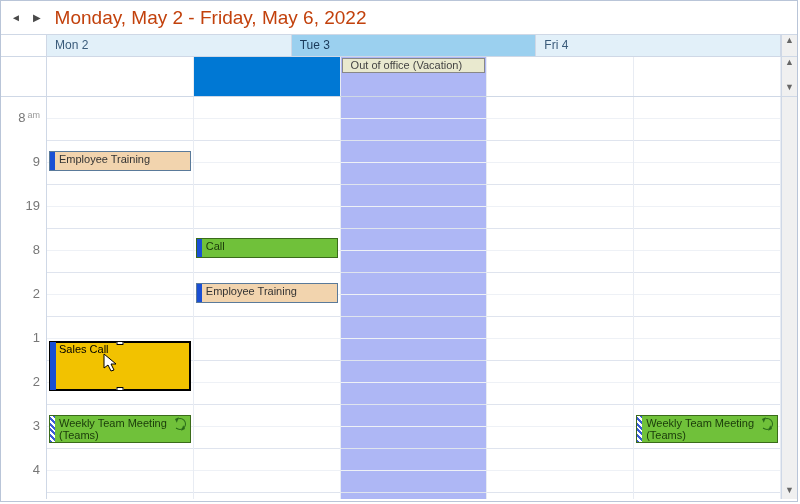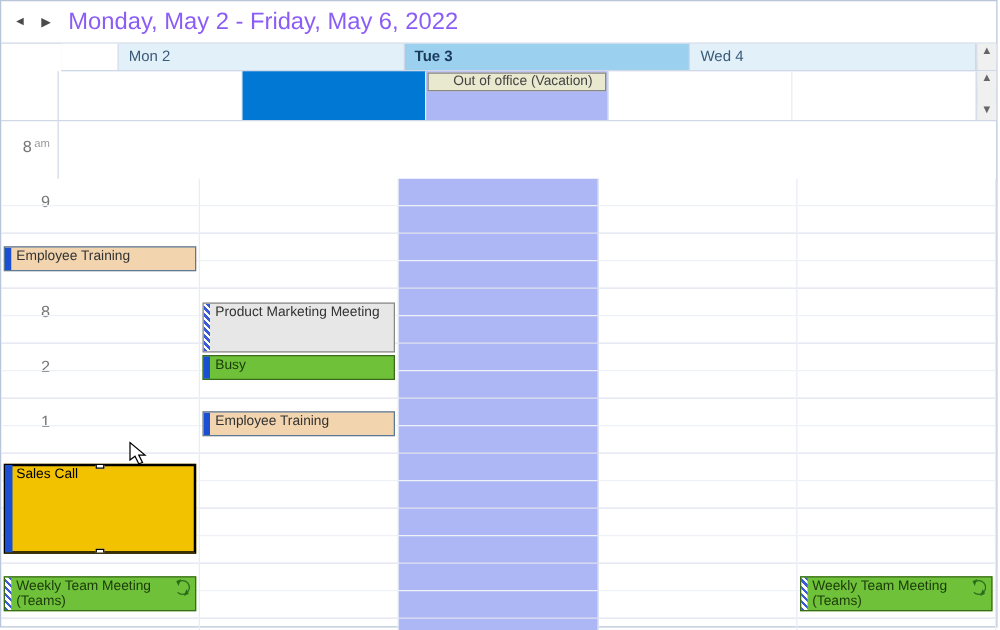--- a/index.html
+++ b/index.html
@@ -38,7 +38,7 @@
   }
   .title {
     font-size: 19px;
-    color: #8b5cf6;
+    color: #c2410c;
     font-weight: 400;
   }
   .day-header-row {

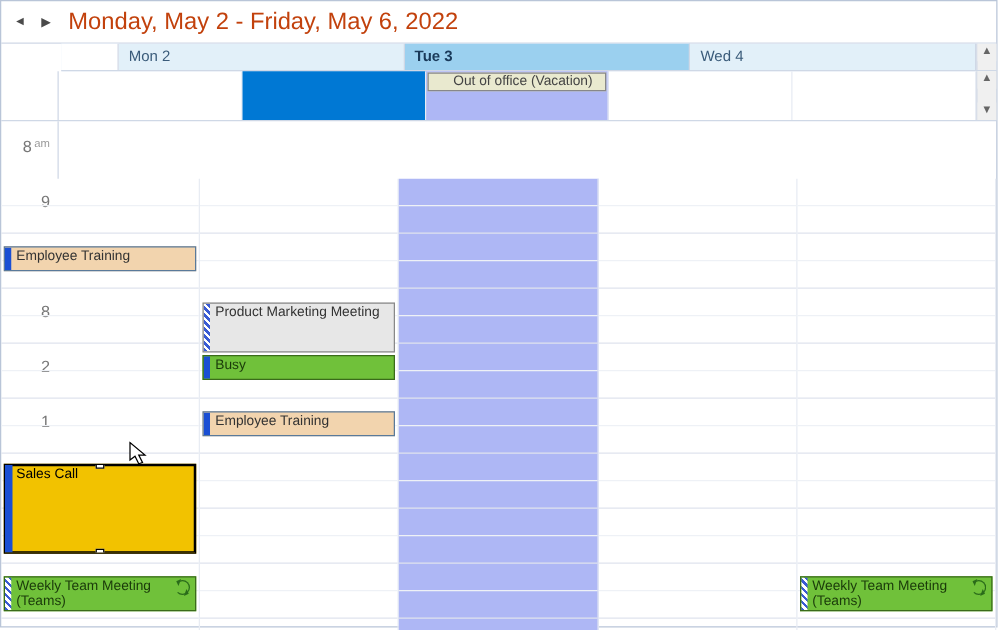--- a/index.html
+++ b/index.html
@@ -46,7 +46,6 @@
     display: flex;
     background: #e2f0f9;
     border-bottom: 1px solid #cfd8e6;
-    margin-left: 48px;
   }
   .time-gutter-head {
     width: 46px;

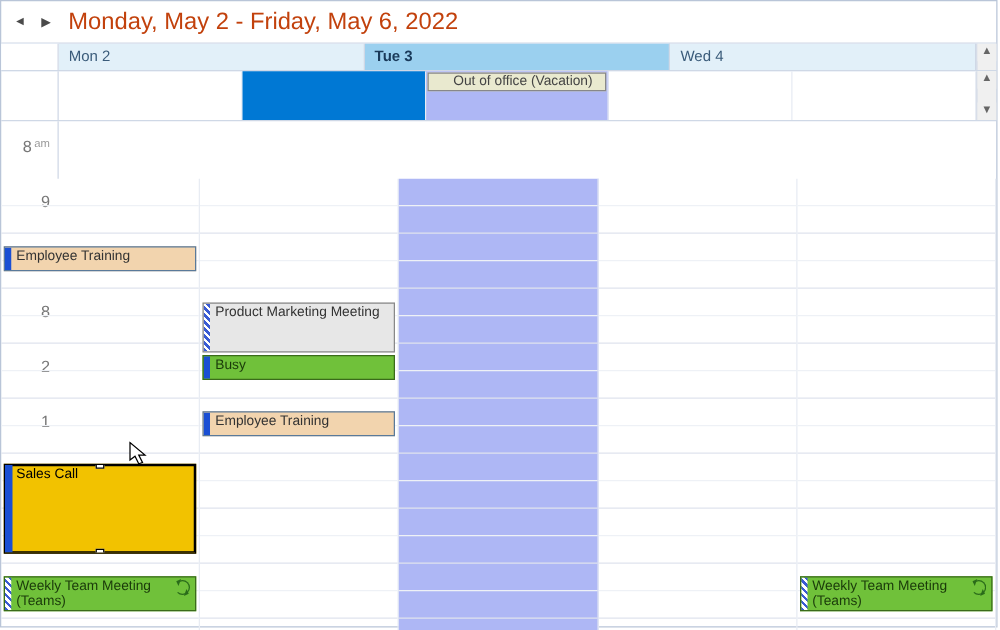--- a/index.html
+++ b/index.html
@@ -62,7 +62,7 @@
   }
   .day-head.selected {
     background: #9bd0ef;
-    font-weight: bold;
+    font-weight: normal;
     color: #1a3a5a;
   }
   .scroll-gutter-head {

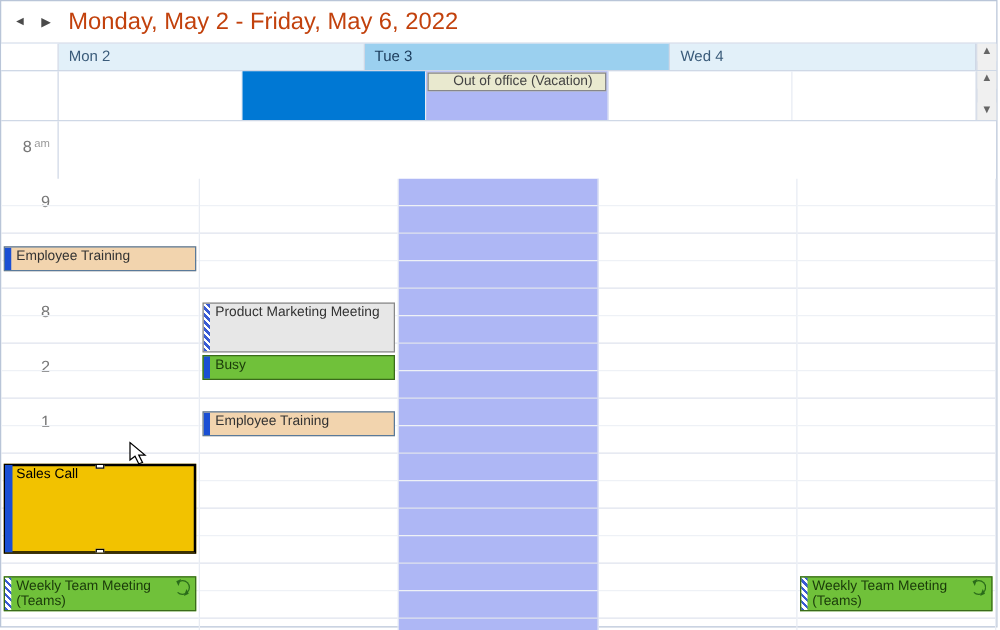--- a/index.html
+++ b/index.html
@@ -277,7 +277,7 @@
     <div class="time-gutter-head"></div>
     <div class="day-head">Mon 2</div>
     <div class="day-head selected">Tue 3</div>
-    <div class="day-head">Wed 4</div>
+    <div class="day-head">Fri 4</div>
     <div class="scroll-gutter-head">
       <div class="scroll-btn" style="top:0">▲</div>
     </div>

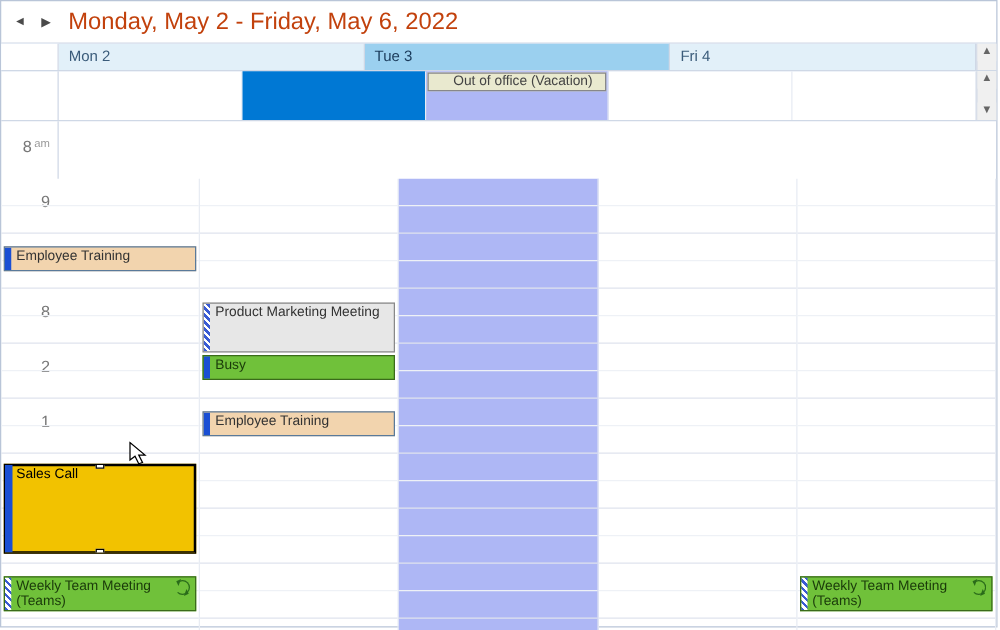--- a/index.html
+++ b/index.html
@@ -105,7 +105,7 @@
     left: 1px; right: 1px; top: 1px;
     height: 15px;
     font-size: 11px;
-    padding: 0 20px;
+    padding: 0 8px;
     border: 1px solid #888;
     background: #e9e9cf;
     color: #444;

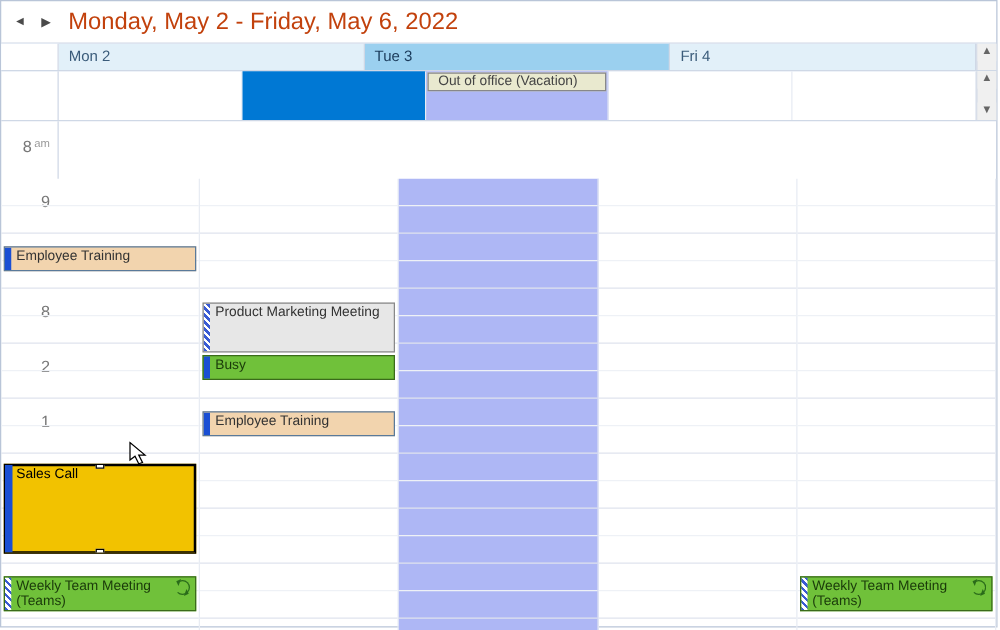--- a/index.html
+++ b/index.html
@@ -116,7 +116,6 @@
     position: relative;
     display: flex;
     height: 402px;
-    flex-direction: column;
   }
   .time-gutter {
     width: 46px;

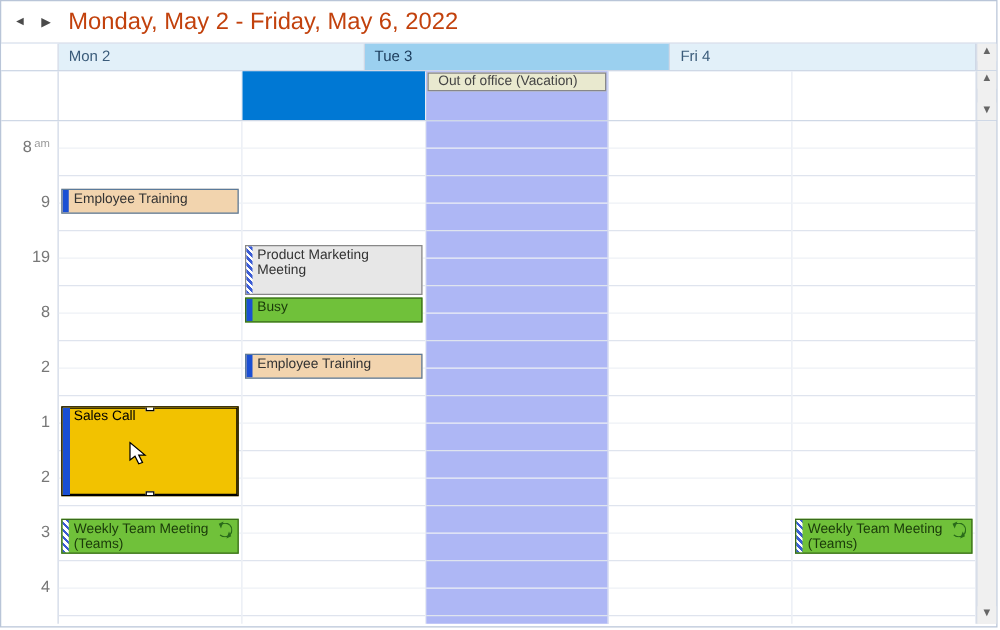--- a/index.html
+++ b/index.html
@@ -371,10 +371,6 @@
         <div class="slot"></div>
           <div class="slot hour"></div>
 
-        <div class="appt grey" style="top:99px;left:2px;right:2px;height:40px">
-          <span class="bar"></span>
-            <span class="txt">Product Marketing Meeting</span>
-        </div>
         <div class="appt green" style="top:141px;left:2px;right:2px;height:20px">
           <span class="bar"></span>
             <span class="txt">Busy</span>

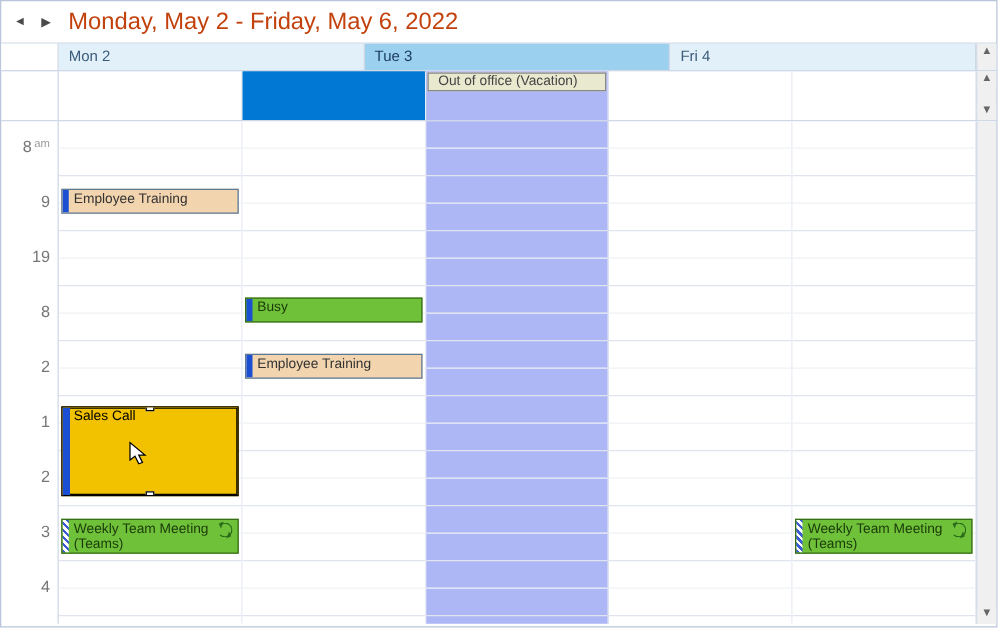--- a/index.html
+++ b/index.html
@@ -373,7 +373,7 @@
 
         <div class="appt green" style="top:141px;left:2px;right:2px;height:20px">
           <span class="bar"></span>
-            <span class="txt">Busy</span>
+            <span class="txt">Call</span>
         </div>
         <div class="appt tan" style="top:186px;left:2px;right:2px;height:20px">
           <span class="bar"></span>

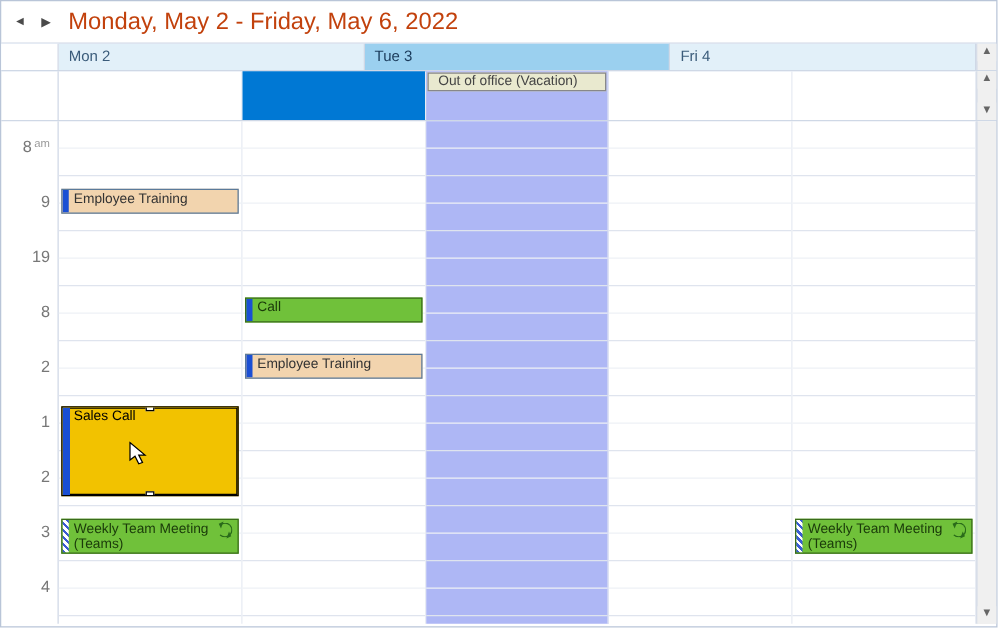--- a/index.html
+++ b/index.html
@@ -337,7 +337,7 @@
             <span class="txt">Employee Training</span>
         </div>
 
-        <div class="appt gold selected" style="top:228px;left:2px;right:2px;height:72px">
+        <div class="appt gold selected" style="top:244px;left:2px;right:2px;height:50px">
           <span class="bar"></span>
             <span class="txt">Sales Call</span>
           <span class="handle top"></span>

